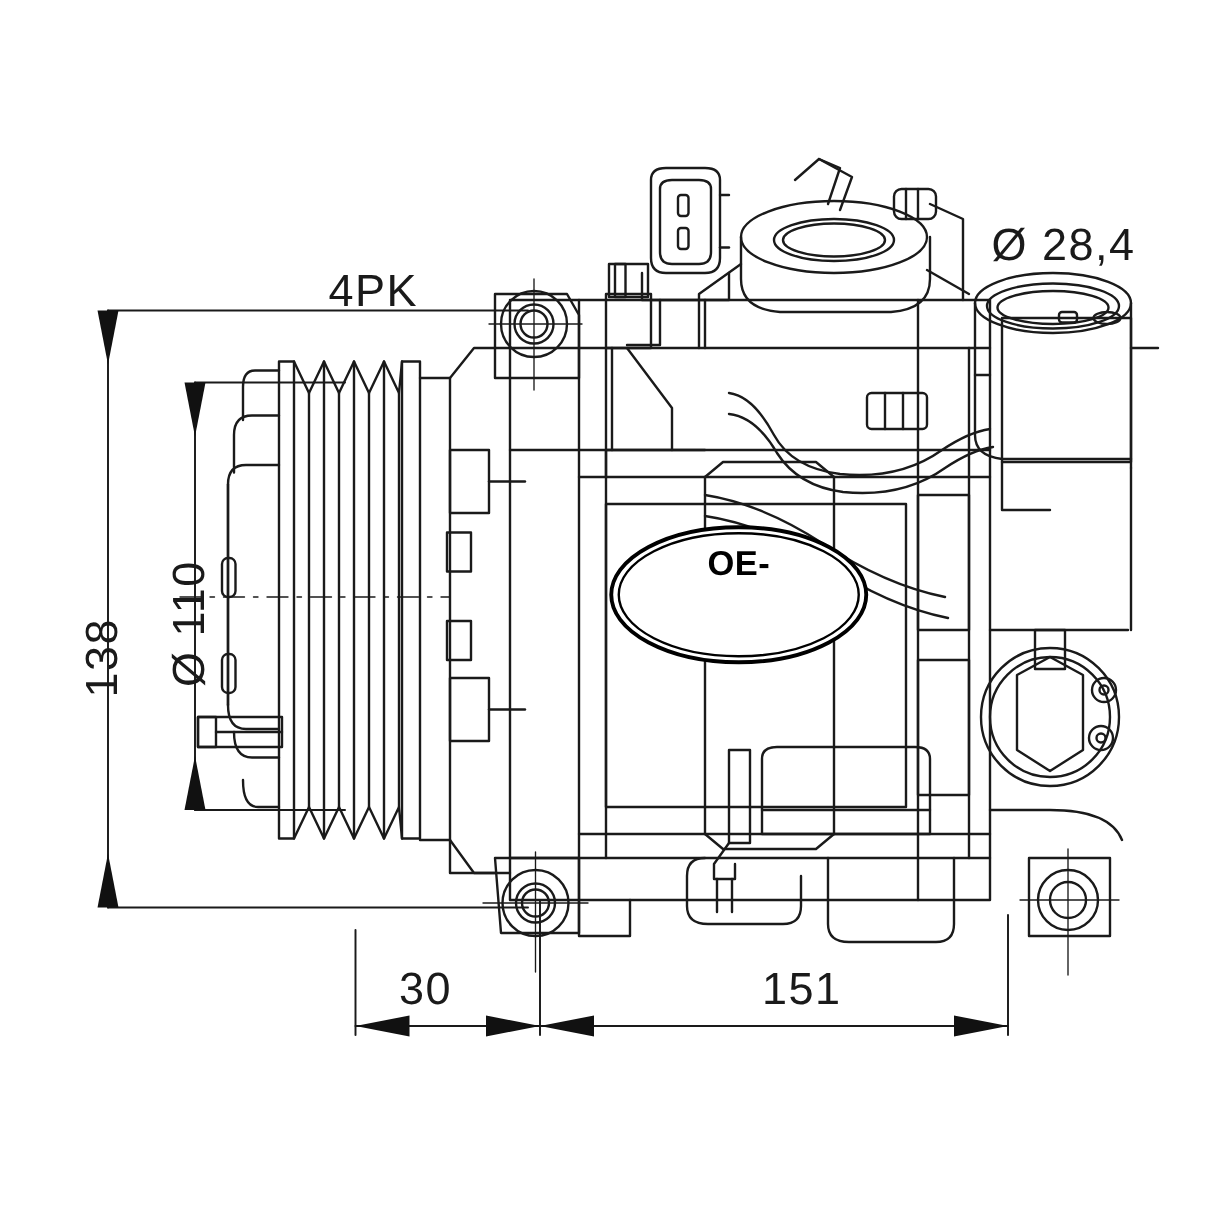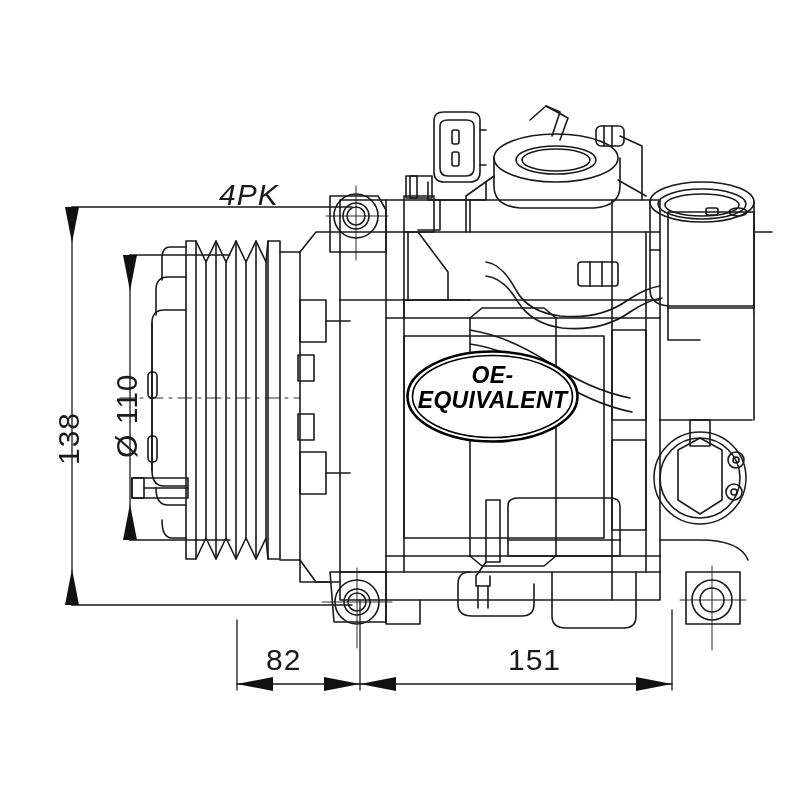--- a/index.html
+++ b/index.html
@@ -233,6 +233,7 @@
 
   <div class="lbl dimtext" style="left:219px;top:178px;font-style:italic;">4PK</div>
 
+  <div class="lbl dimtext" style="left:661px;top:147px;">Ø 28,4</div>
 
   <div class="lbl dimtext vert" style="left:52px;top:465px;transform:rotate(-90deg);">138</div>
 

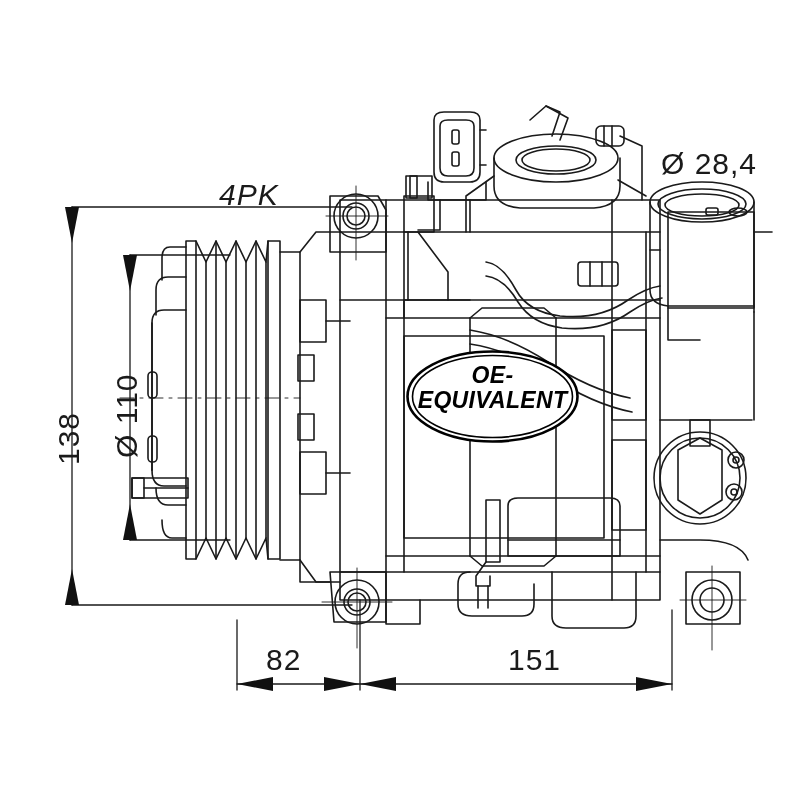--- a/index.html
+++ b/index.html
@@ -231,7 +231,7 @@
     </g>
   </svg>
 
-  <div class="lbl dimtext" style="left:219px;top:178px;font-style:italic;">4PK</div>
+  <div class="lbl dimtext" style="left:219px;top:178px;">4PK</div>
 
   <div class="lbl dimtext" style="left:661px;top:147px;">Ø 28,4</div>
 

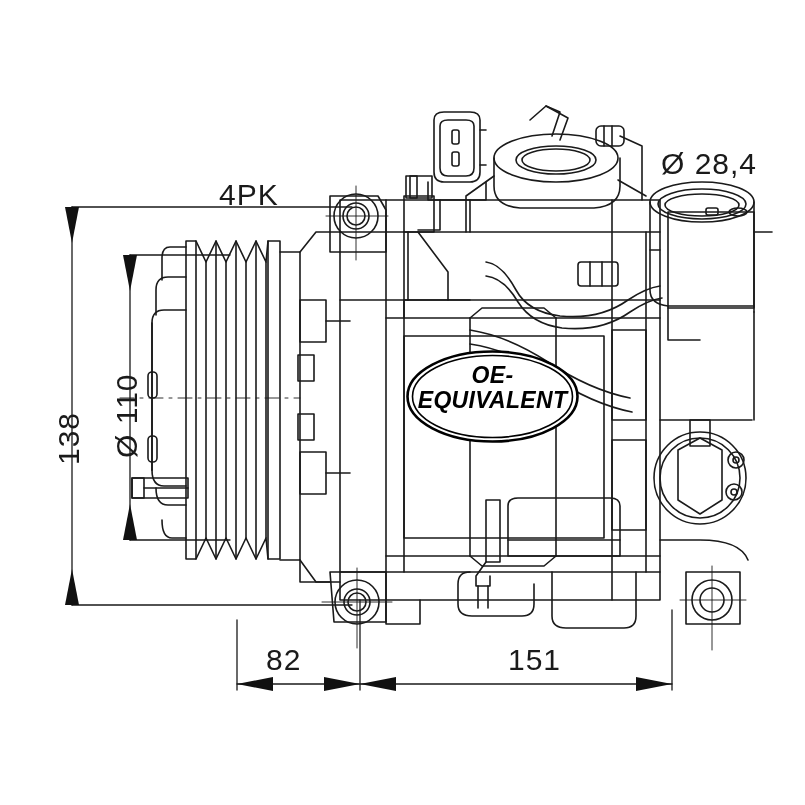--- a/index.html
+++ b/index.html
@@ -248,7 +248,7 @@
       <ellipse cx="87.5" cy="47.5" rx="85" ry="45" fill="#fff" stroke="#000" stroke-width="2.6"></ellipse>
       <ellipse cx="87.5" cy="47.5" rx="80" ry="41" fill="none" stroke="#000" stroke-width="1.6"></ellipse>
     </svg>
-    <div style="position:absolute;left:0;top:14px;width:175px;font-style:italic;">
+    <div style="position:absolute;left:0;top:14px;width:175px;">
       <div class="badgetext">OE-</div>
       <div class="badgetext">EQUIVALENT</div>
     </div>

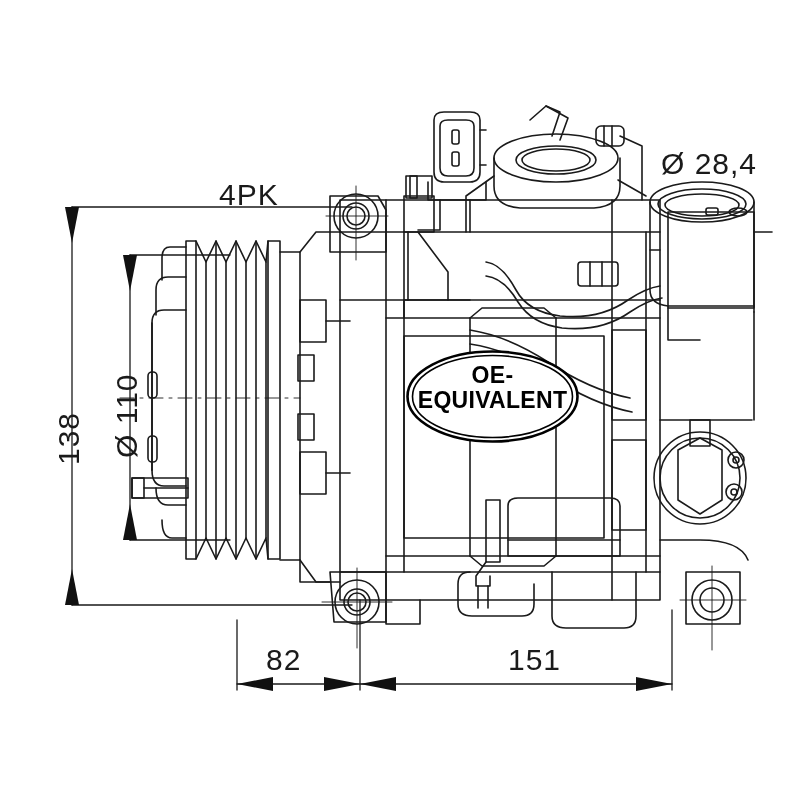--- a/index.html
+++ b/index.html
@@ -250,7 +250,6 @@
     </svg>
     <div style="position:absolute;left:0;top:14px;width:175px;">
       <div class="badgetext">OE-</div>
-      <div class="badgetext">EQUIVALENT</div>
     </div>
   </div>
 

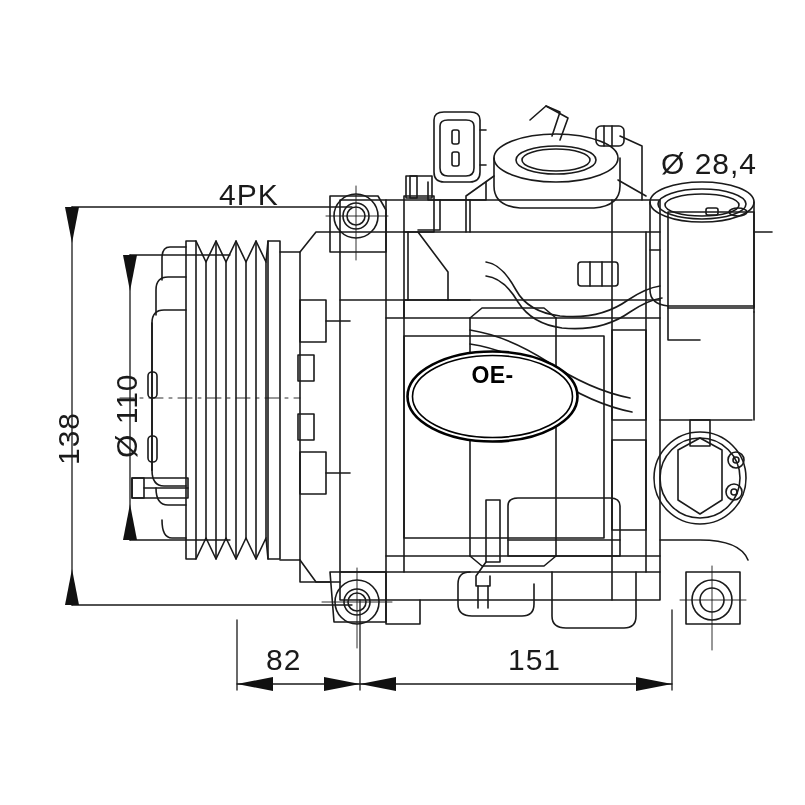--- a/index.html
+++ b/index.html
@@ -239,7 +239,7 @@
 
   <div class="lbl dimtext vert" style="left:110px;top:458px;transform:rotate(-90deg);">Ø 110</div>
 
-  <div class="lbl dimtext" style="left:266px;top:643px;">82</div>
+  <div class="lbl dimtext" style="left:266px;top:643px;">30</div>
 
   <div class="lbl dimtext" style="left:508px;top:643px;">151</div>
 

